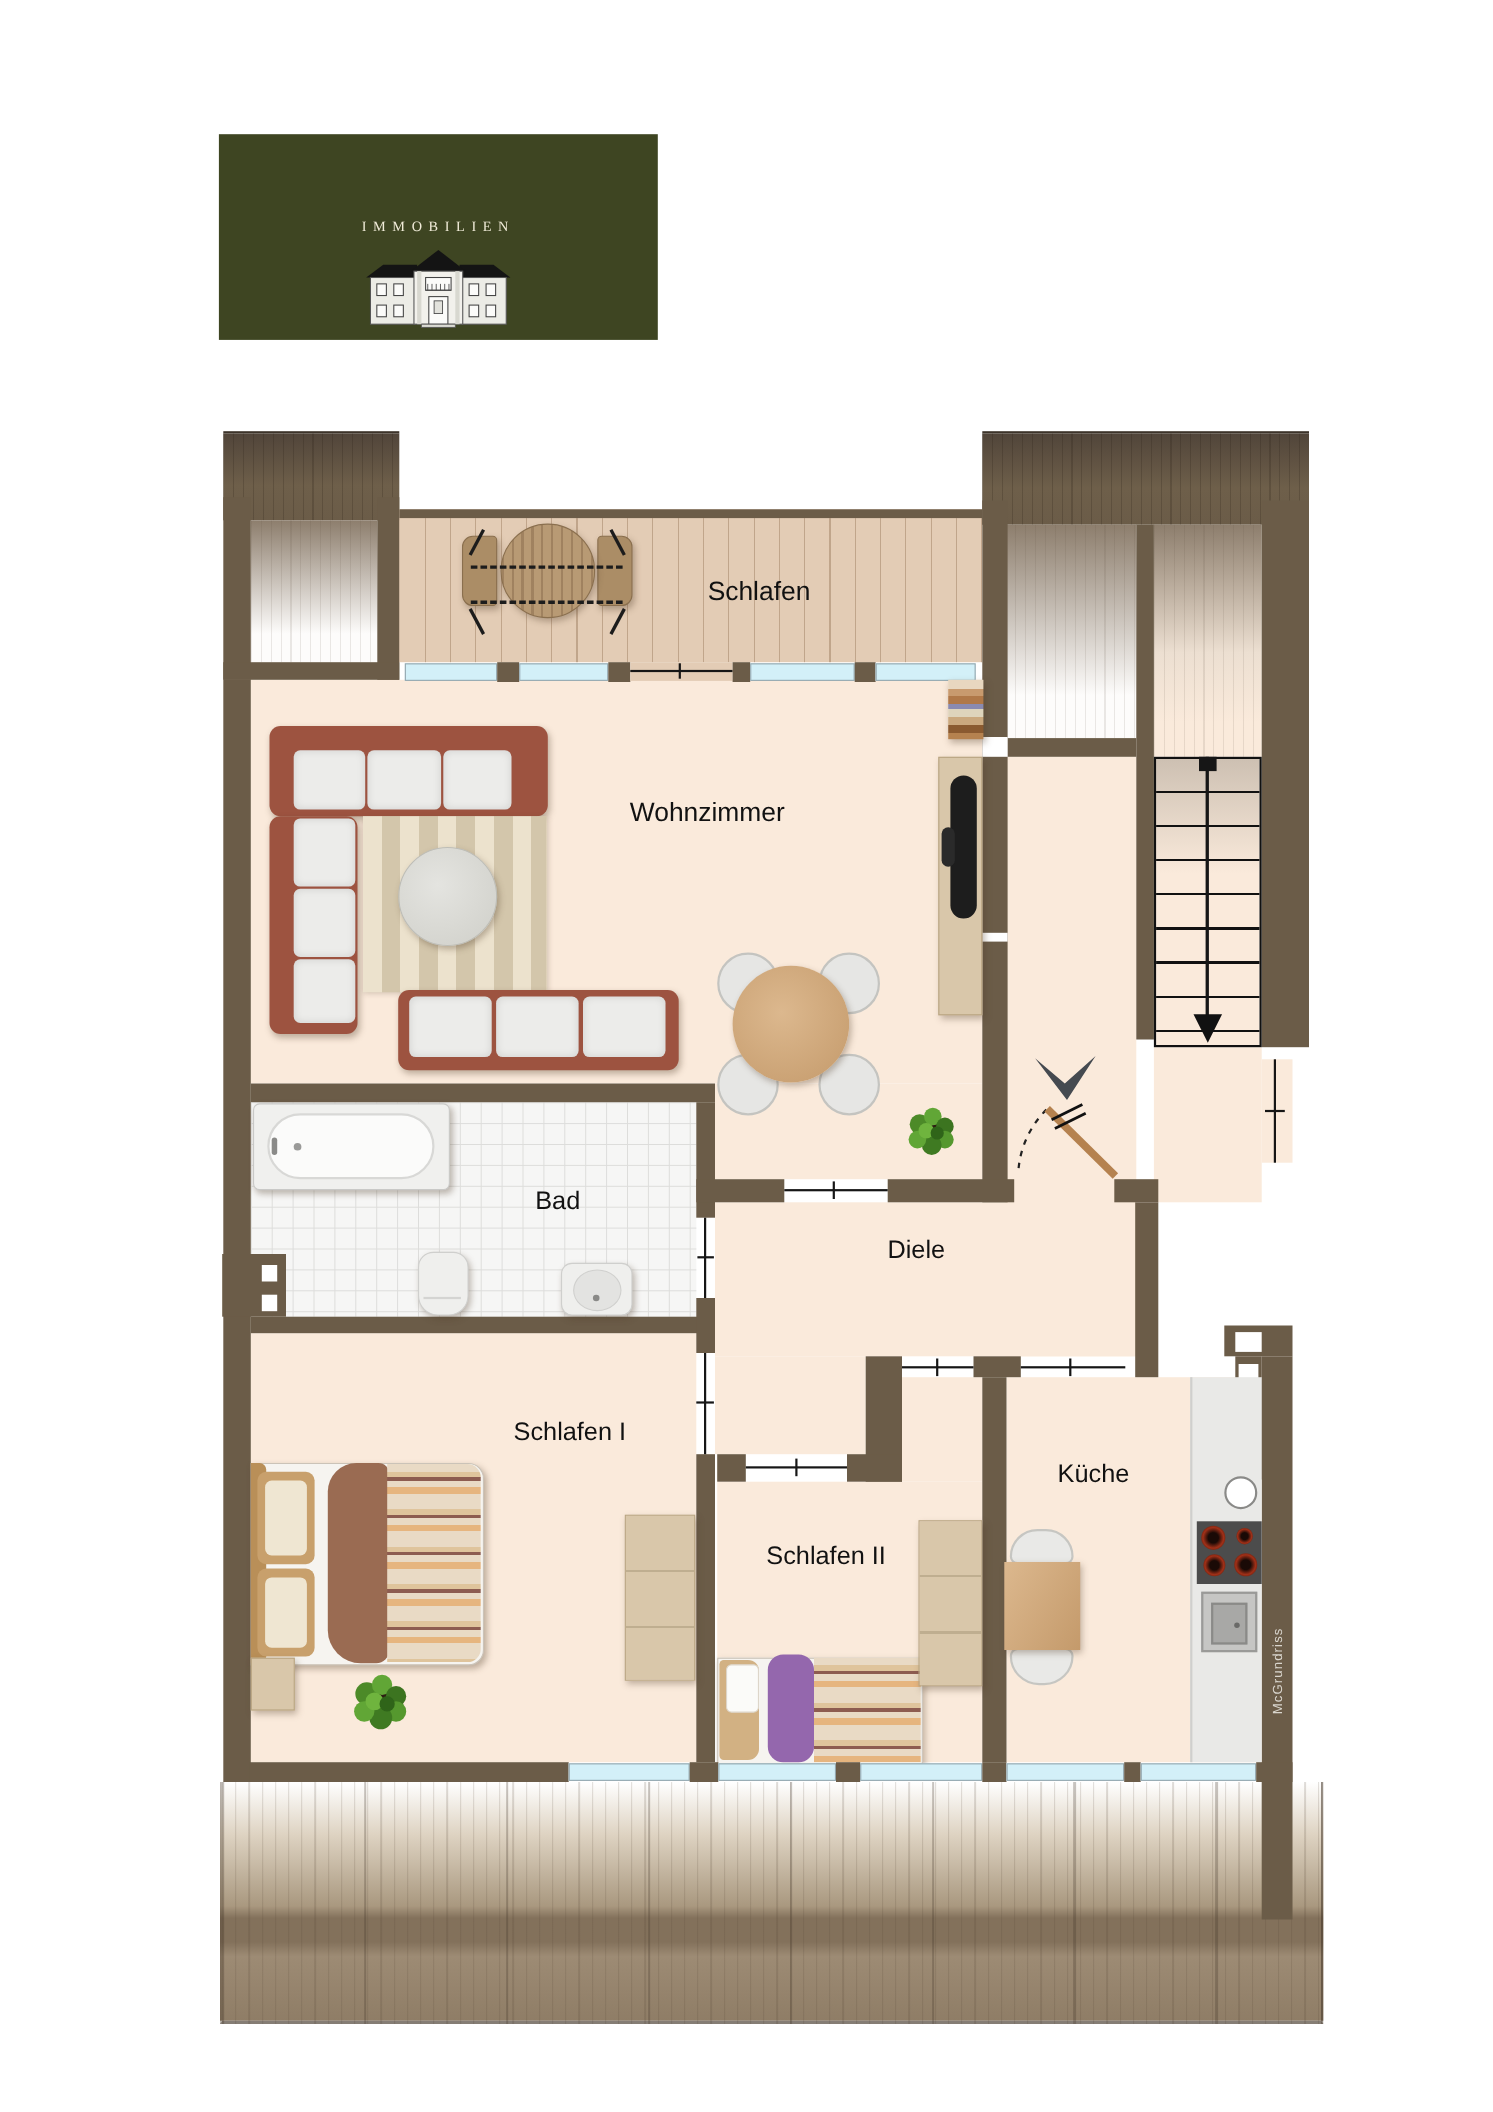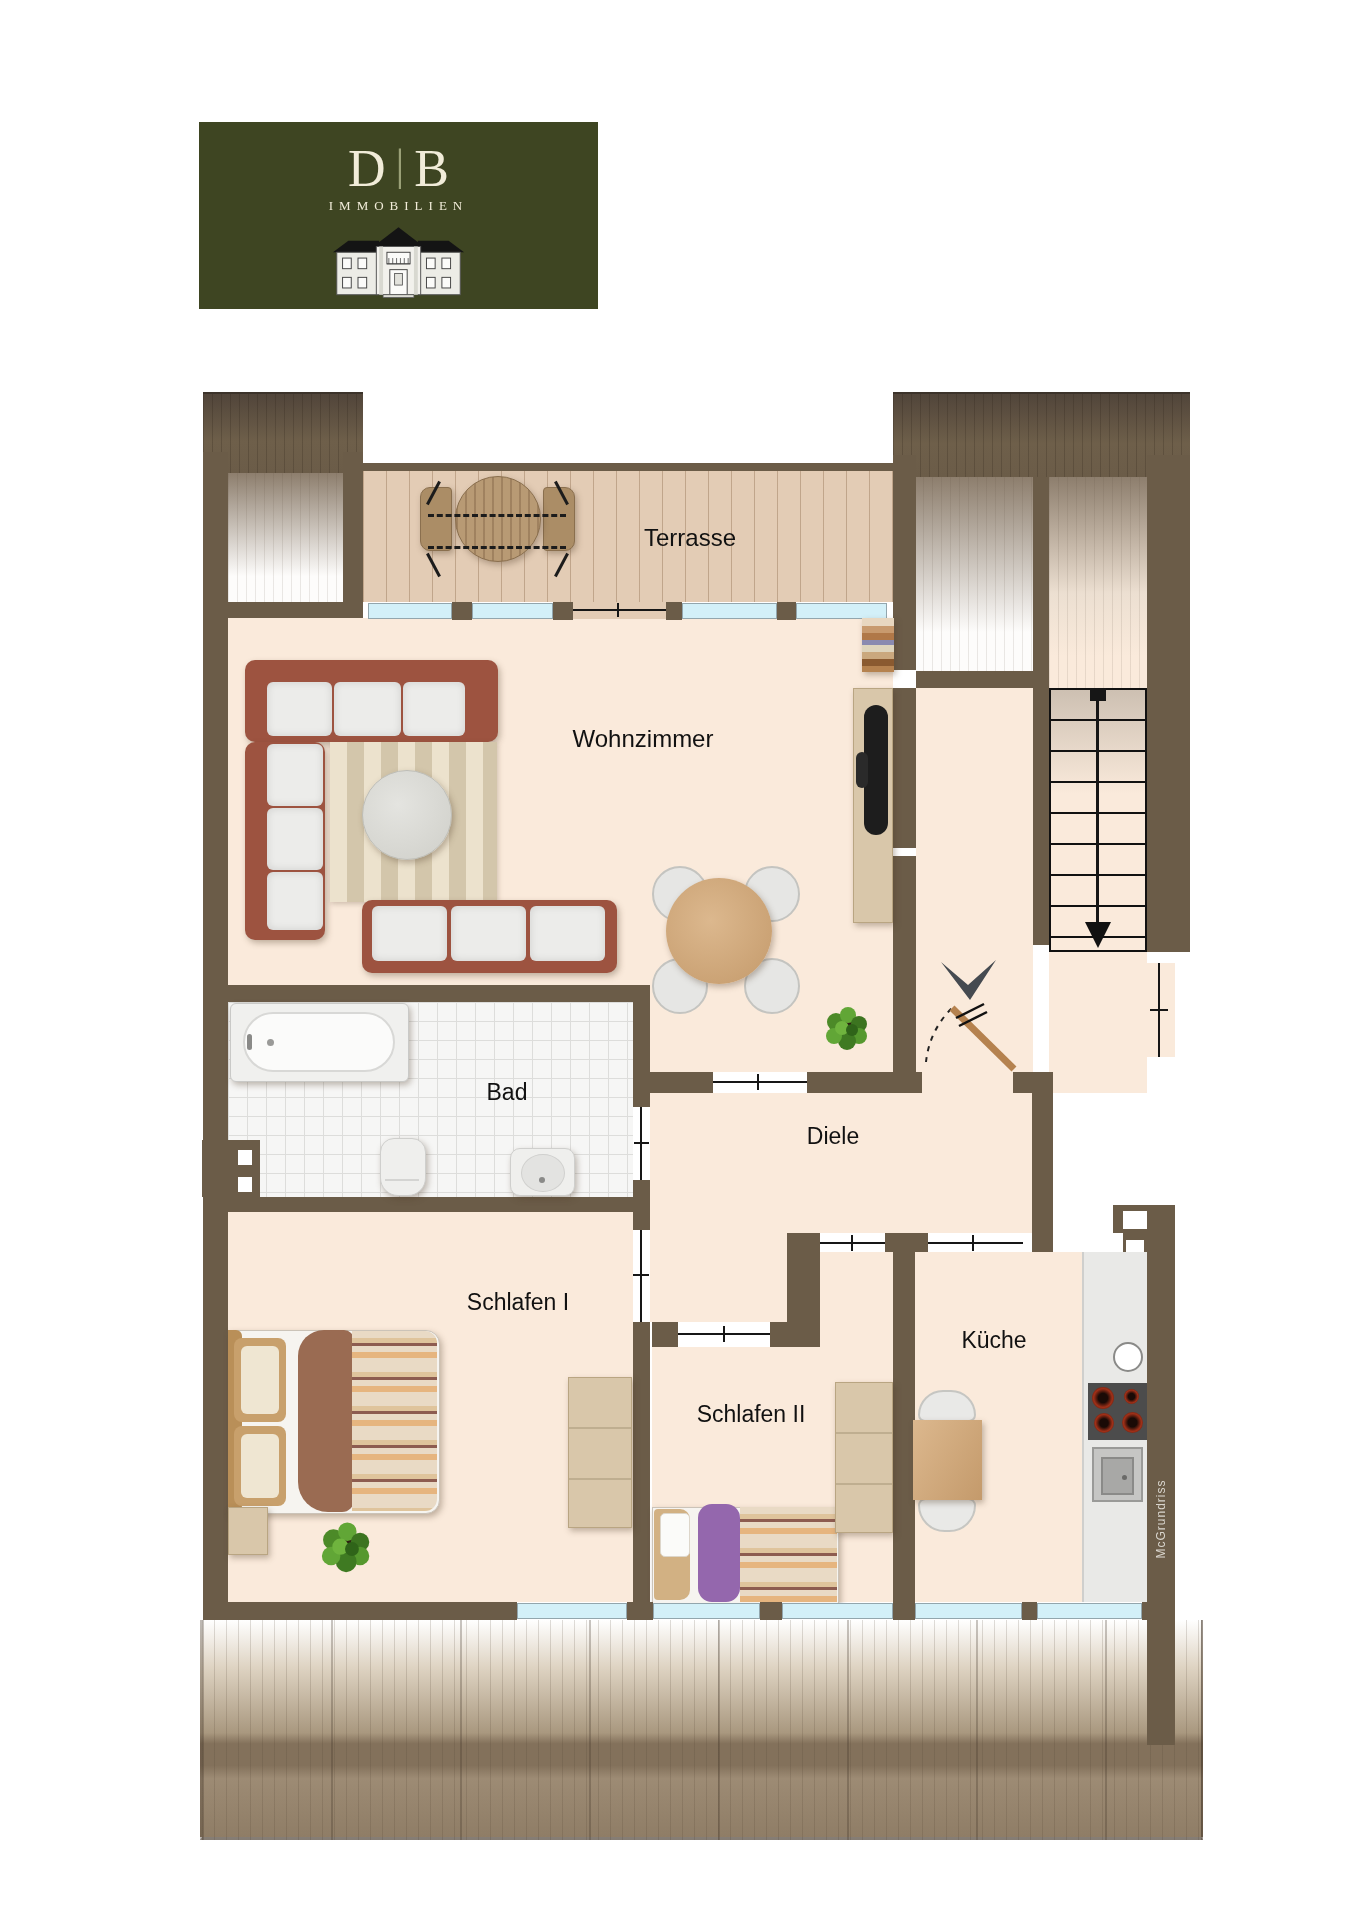--- a/index.html
+++ b/index.html
@@ -62,9 +62,6 @@
 <div class="page">
 
   <div class="logo">
-    <div class="logo-row">
-      <span>D</span><span class="bar">|</span><span>B</span>
-    </div>
     <div class="logo-sub">IMMOBILIEN</div>
     <svg class="logo-house" viewBox="0 0 140 80">
       <polygon points="2,32 18,20 50,20 50,32" fill="#141414"></polygon>

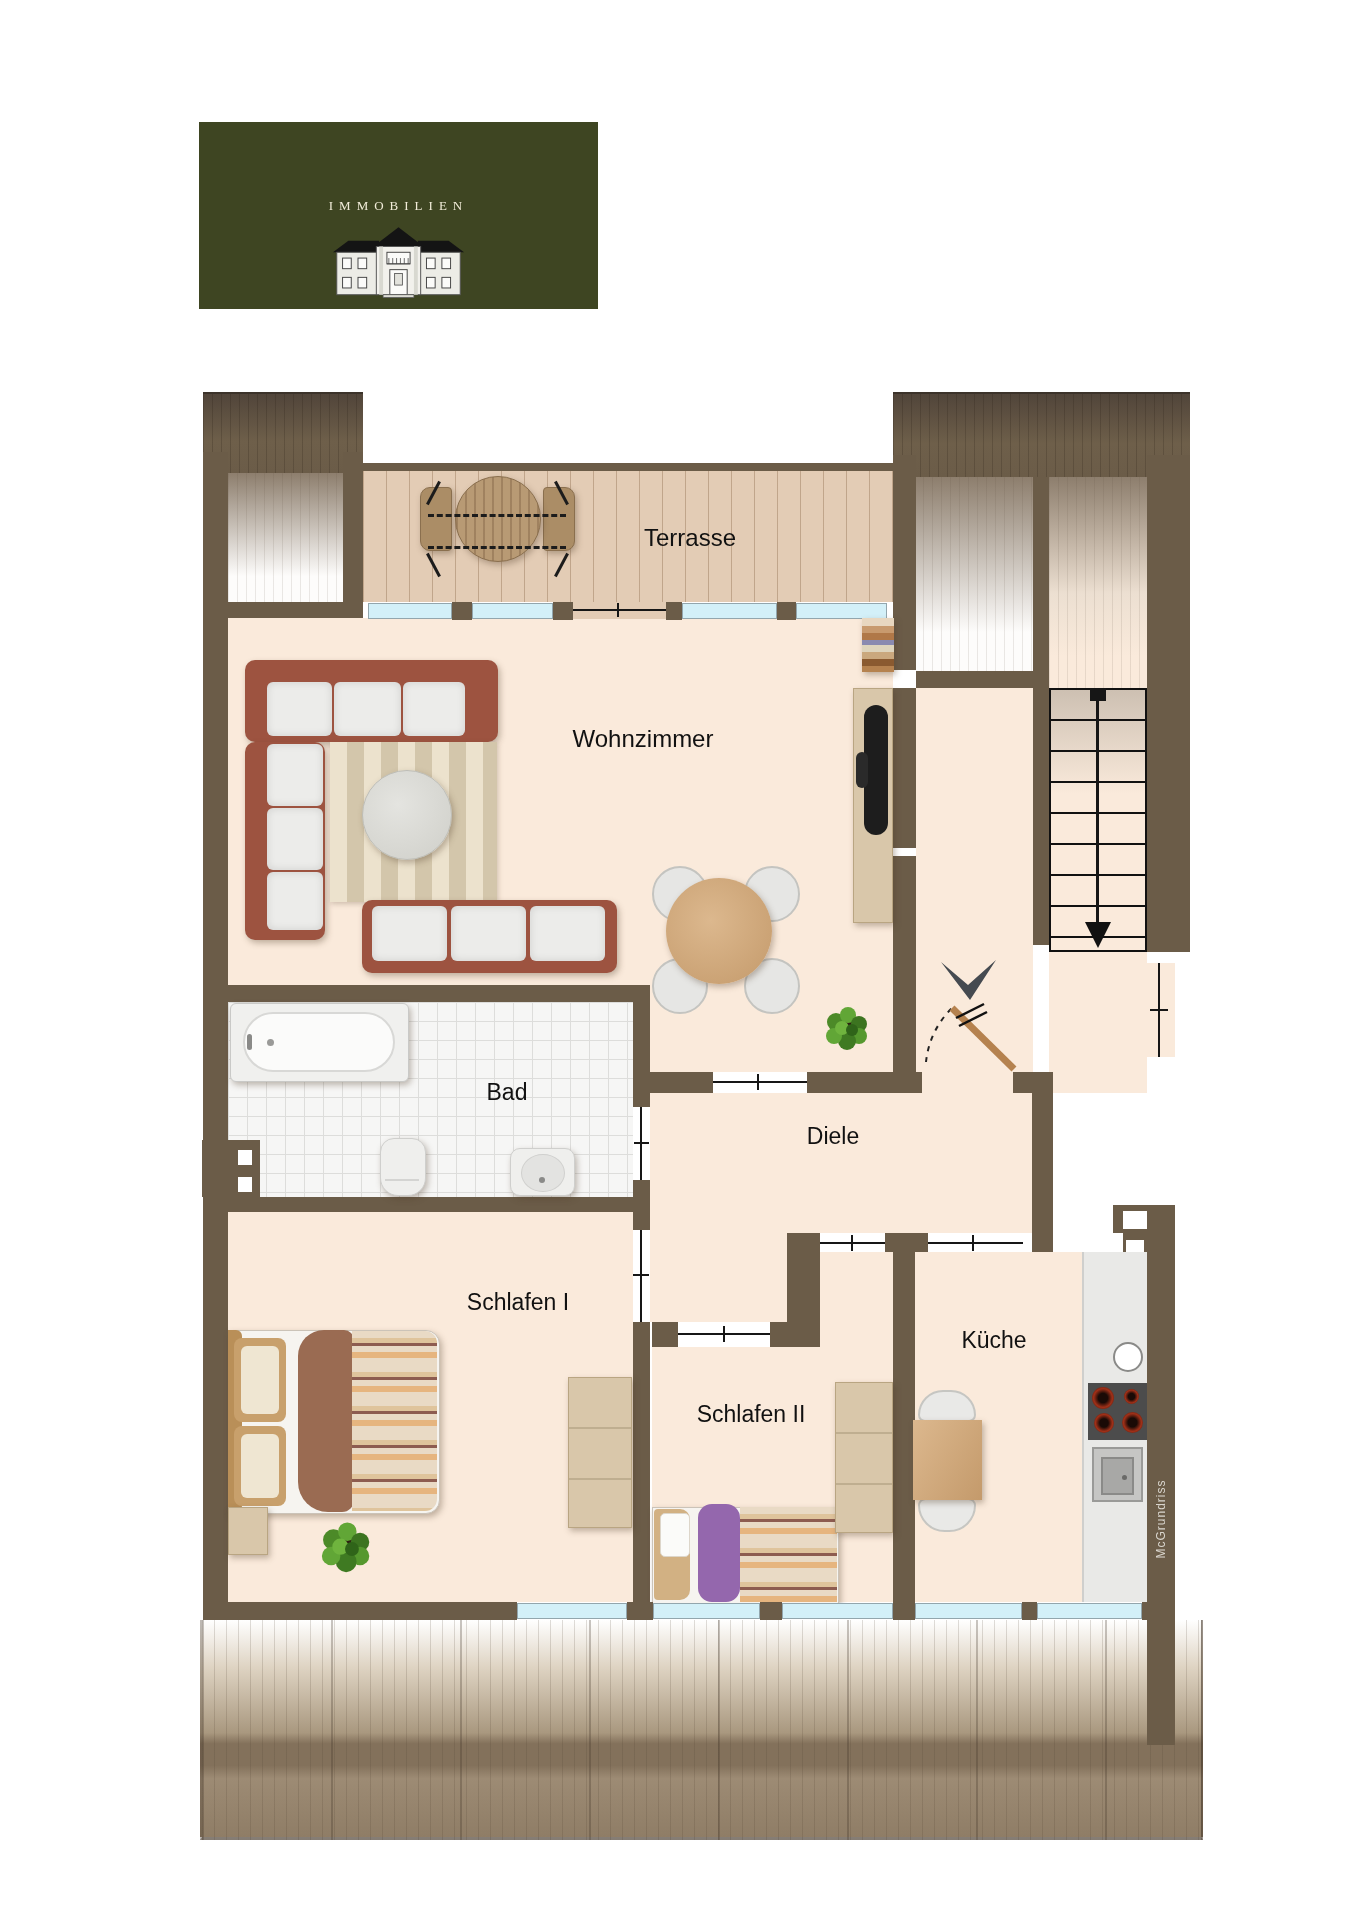--- a/index.html
+++ b/index.html
@@ -319,7 +319,7 @@
     <div class="abs win" style="left:1037px;top:1603px;width:105px;height:16px;"></div>
     <div class="abs wall" style="left:1142px;top:1602px;width:33px;height:18px;"></div>
 
-    <span class="room-label" style="left:690px;top:538px;font-size:24px;">Terrasse</span>
+    <span class="room-label" style="left:690px;top:538px;font-size:24px;">Schlafen</span>
     <span class="room-label" style="left:643px;top:739px;font-size:24px;">Wohnzimmer</span>
     <span class="room-label" style="left:507px;top:1092px;">Bad</span>
     <span class="room-label" style="left:833px;top:1136px;">Diele</span>

